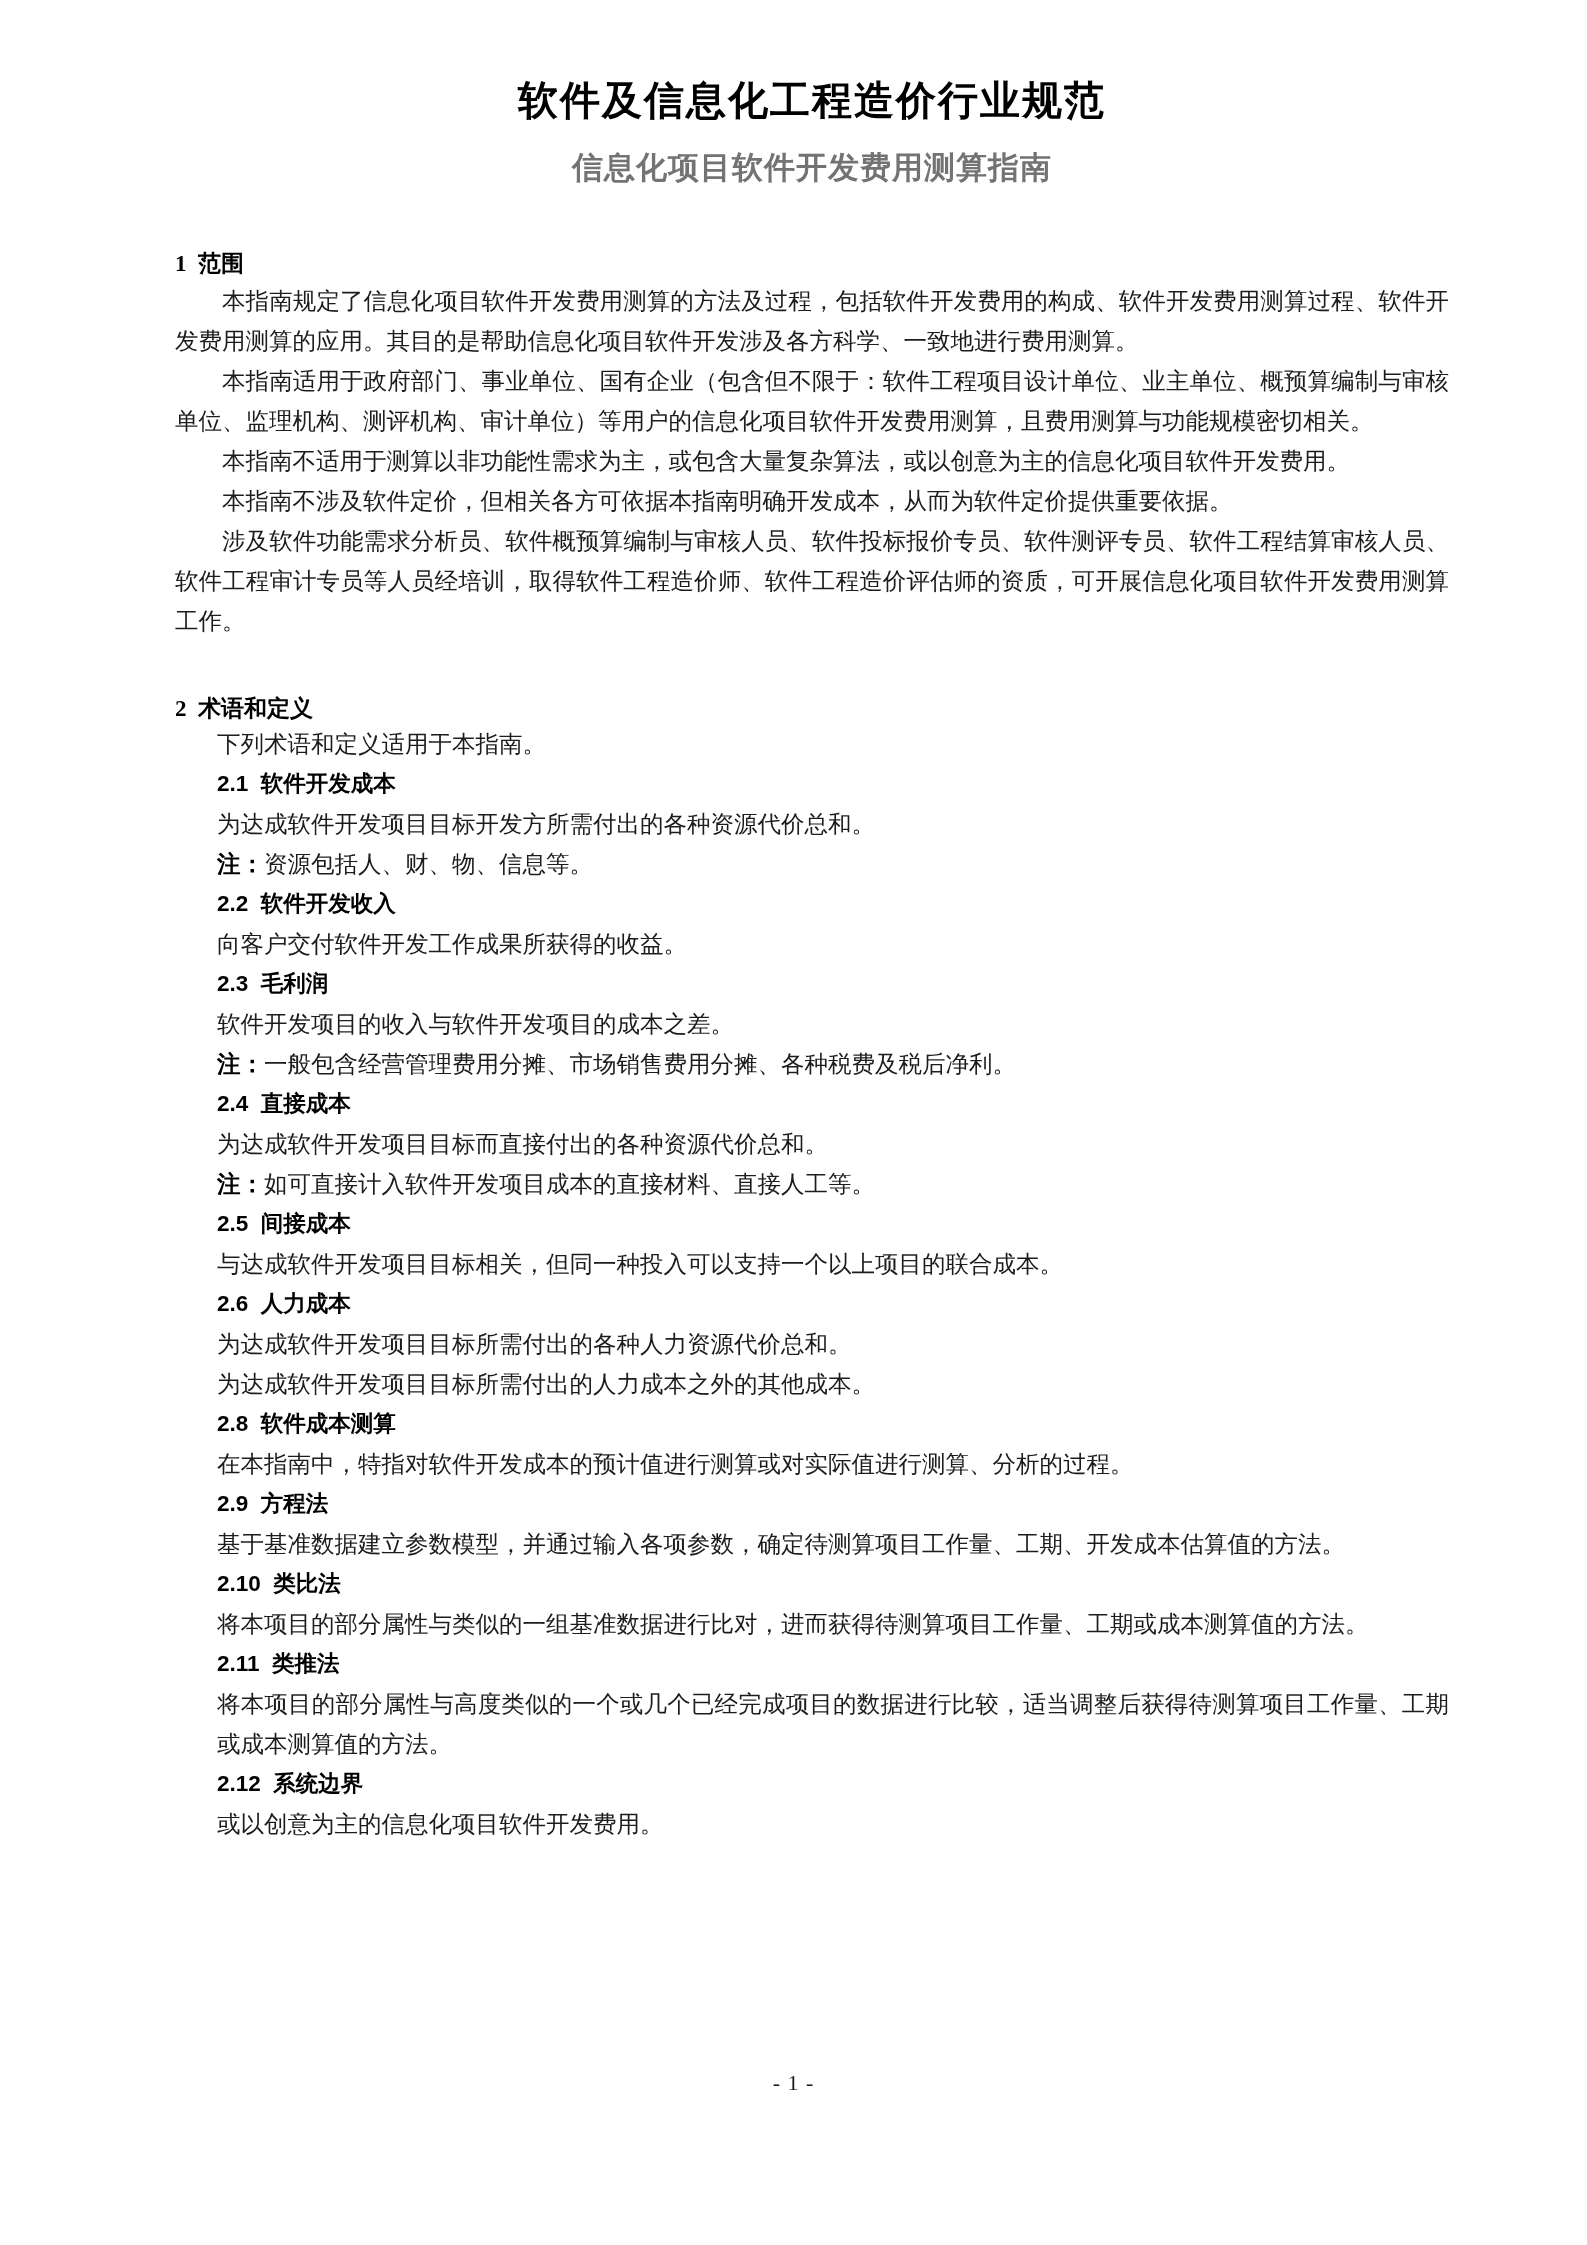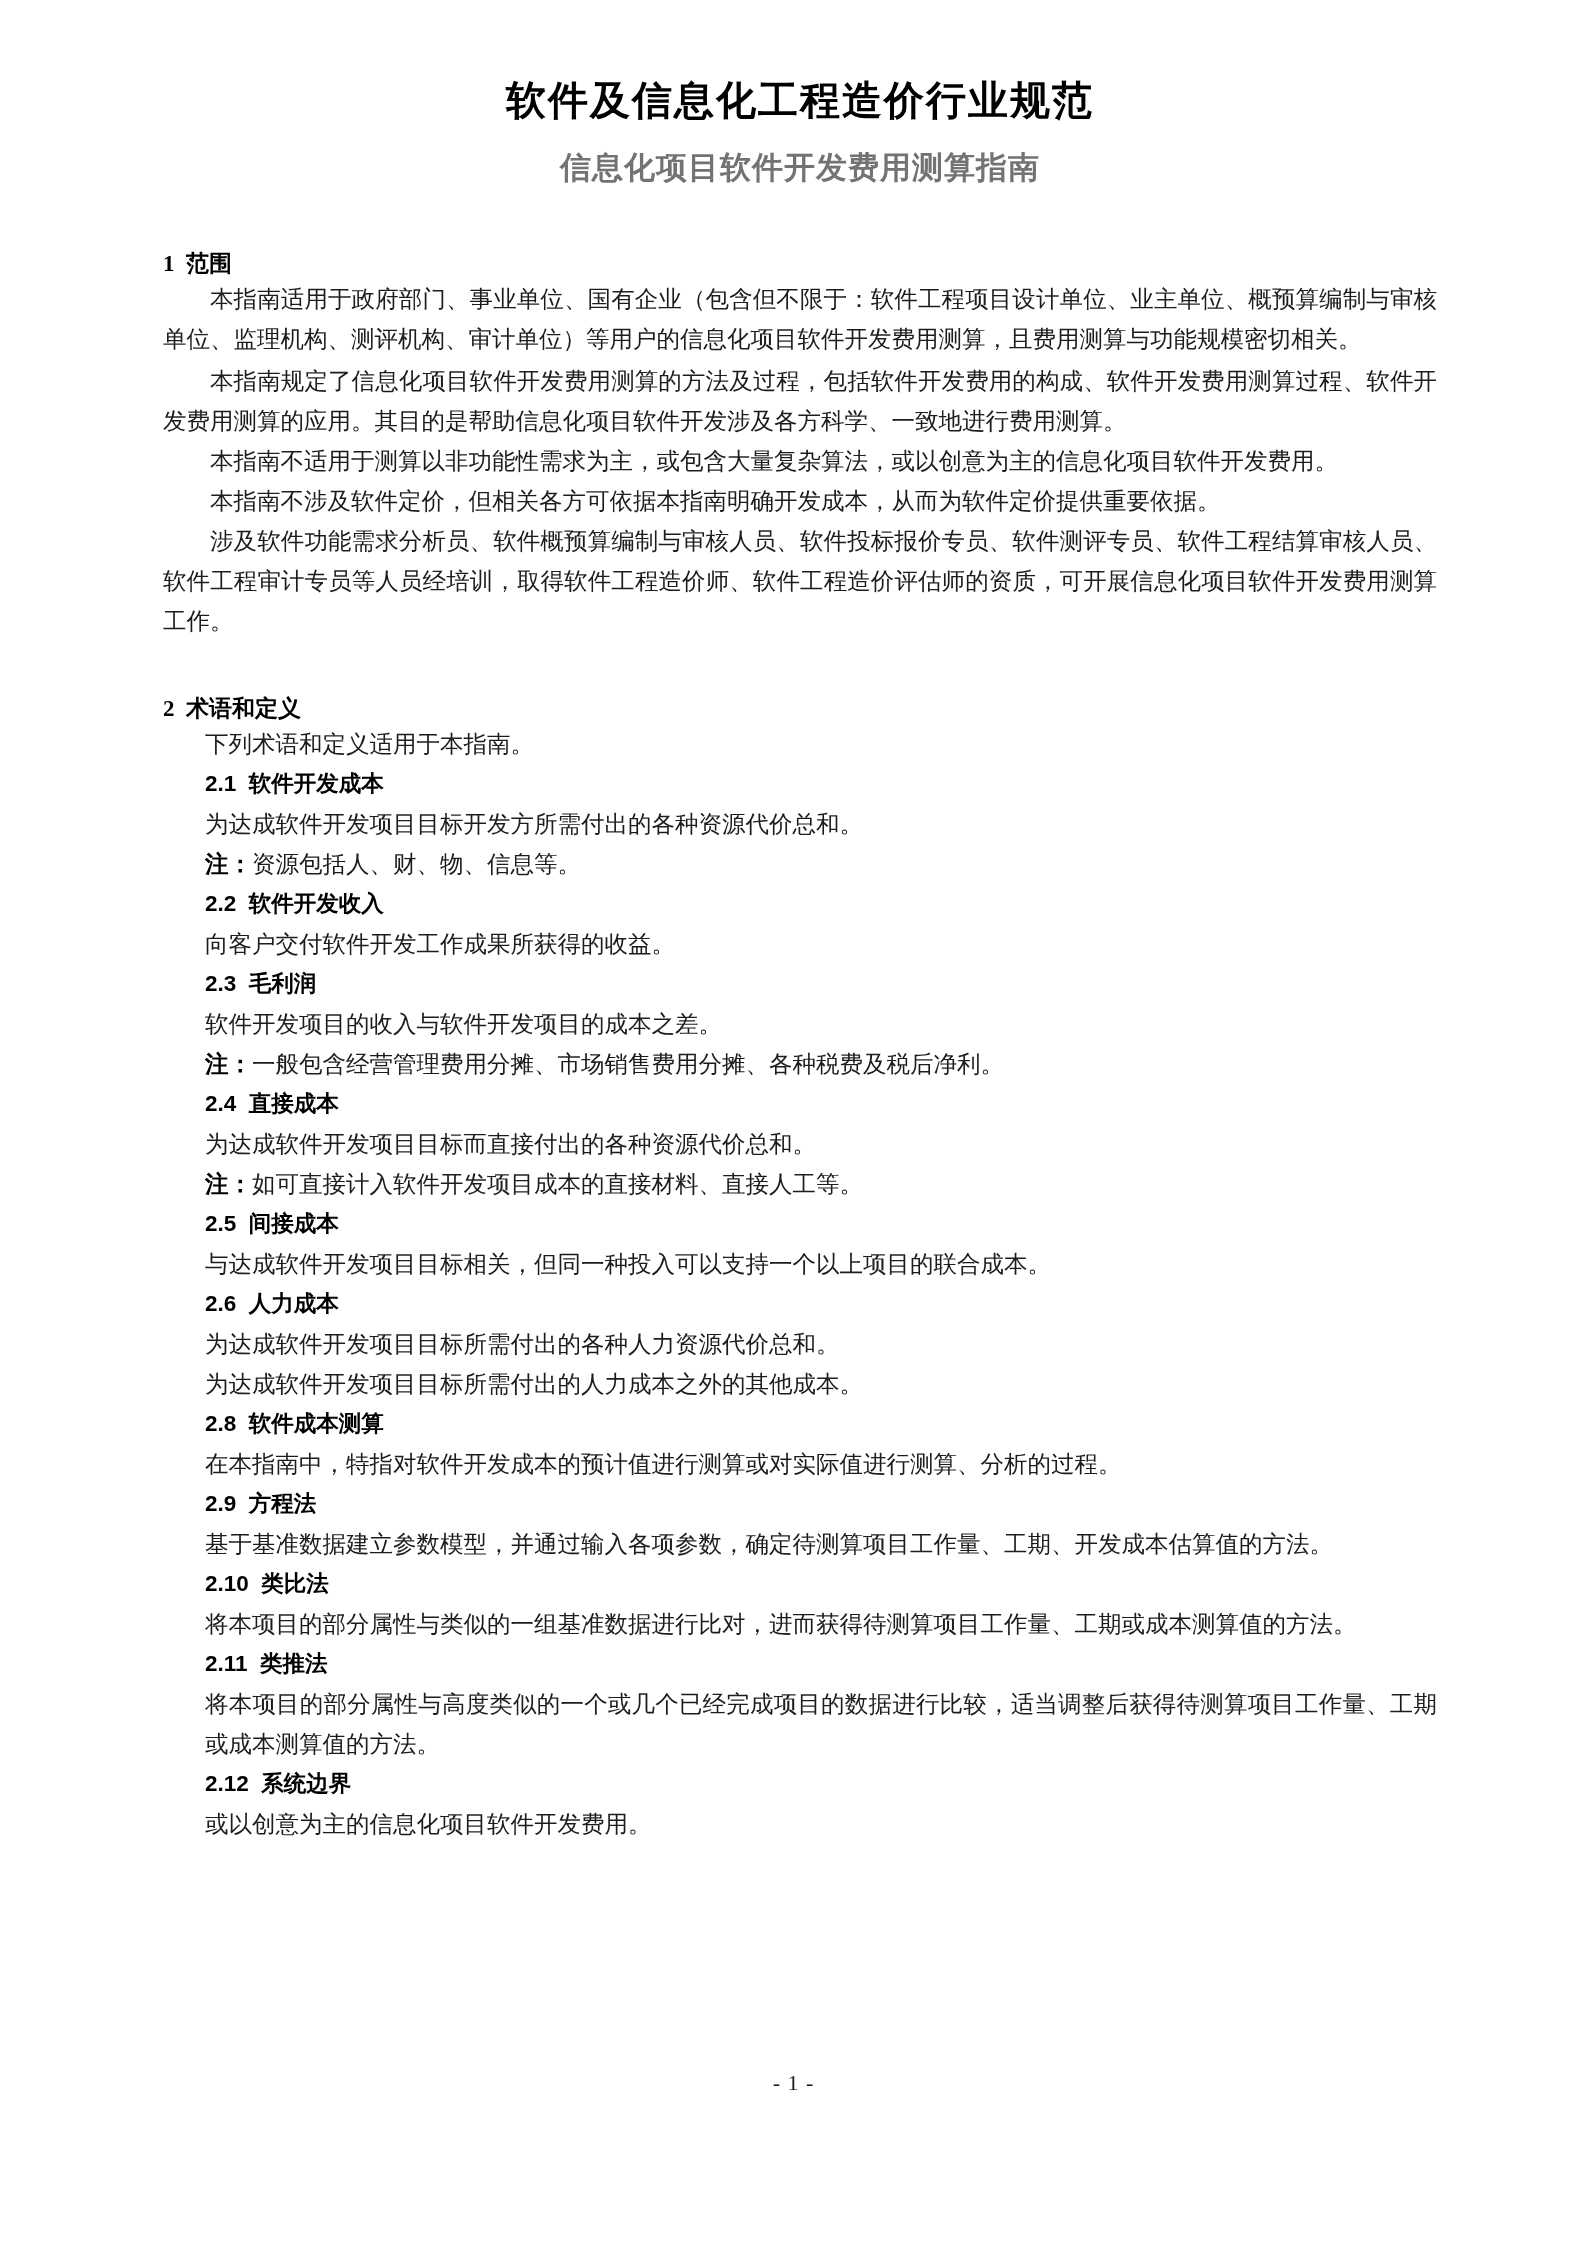--- a/index.html
+++ b/index.html
@@ -19,7 +19,7 @@
   }
   .content {
     position: absolute;
-    left: 163px;
+    left: 175px;
     top: 0;
     width: 1274px;
   }

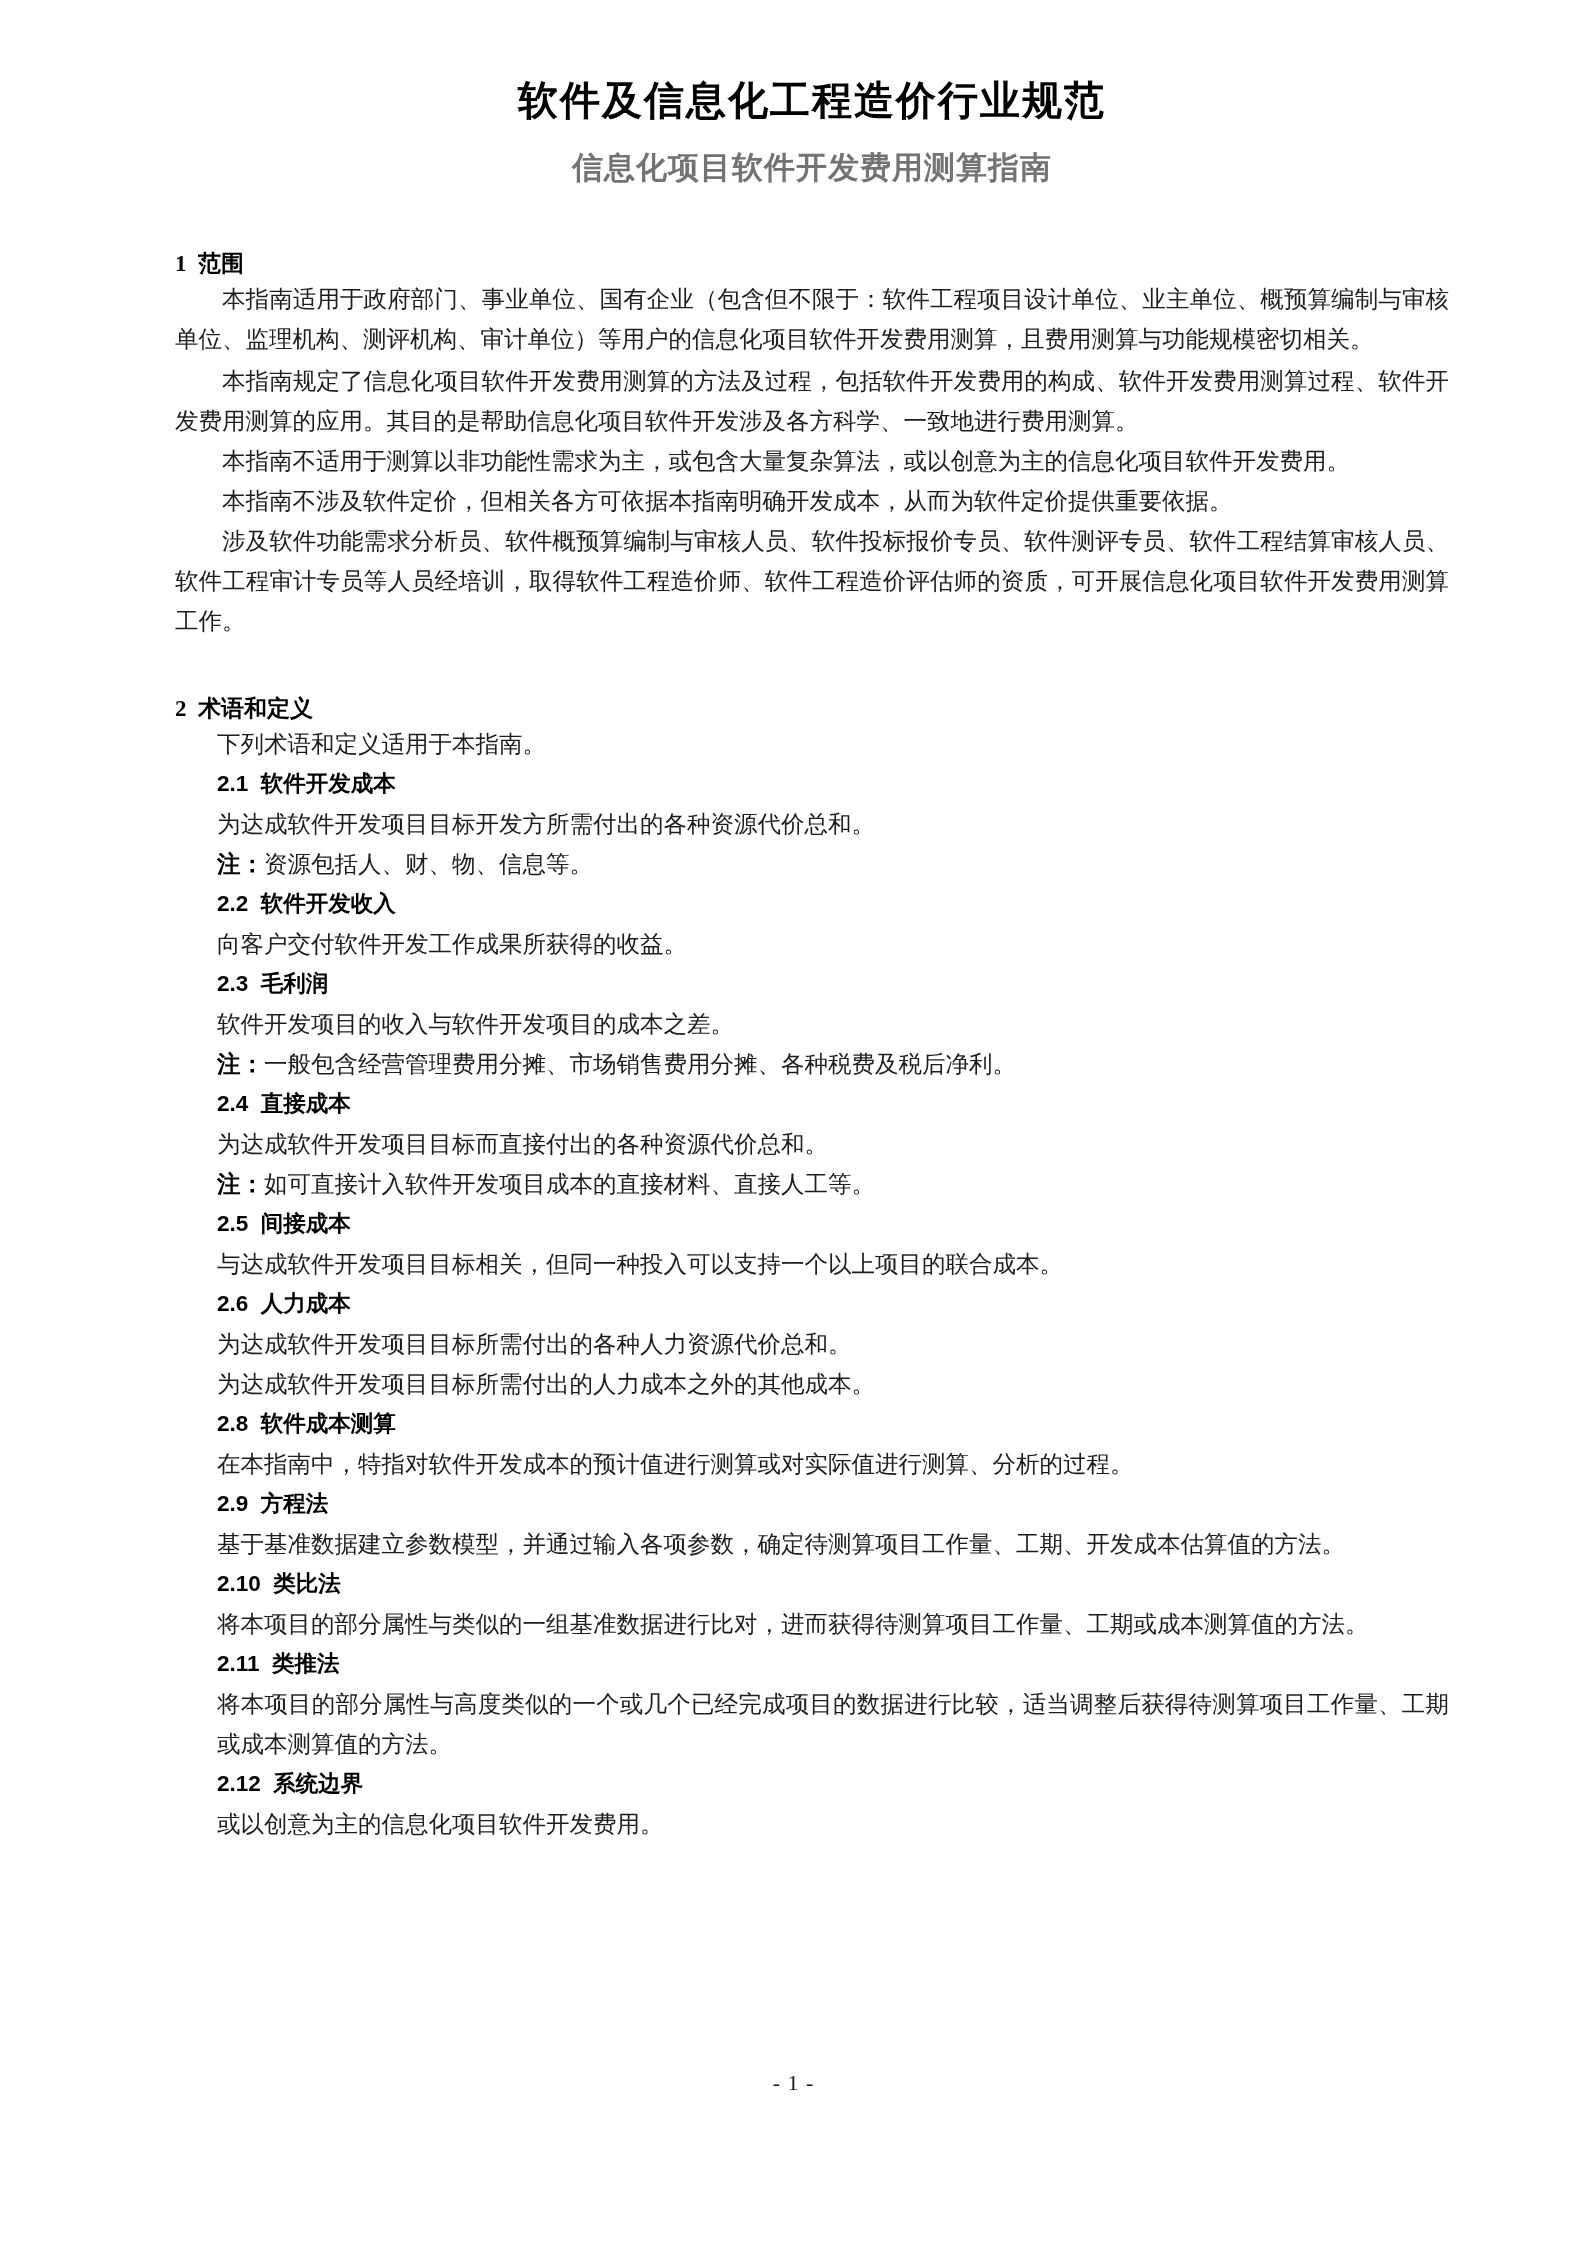--- a/index.html
+++ b/index.html
@@ -144,8 +144,8 @@
 
     <h3 class="section-head sec1-head">1  范围</h3>
 
+    <p class="para first">本指南规定了信息化项目软件开发费用测算的方法及过程，包括软件开发费用的构成、软件开发费用测算过程、软件开发费用测算的应用。其目的是帮助信息化项目软件开发涉及各方科学、一致地进行费用测算。</p>
     <p class="para">本指南适用于政府部门、事业单位、国有企业（包含但不限于：软件工程项目设计单位、业主单位、概预算编制与审核单位、监理机构、测评机构、审计单位）等用户的信息化项目软件开发费用测算，且费用测算与功能规模密切相关。</p>
-    <p class="para first">本指南规定了信息化项目软件开发费用测算的方法及过程，包括软件开发费用的构成、软件开发费用测算过程、软件开发费用测算的应用。其目的是帮助信息化项目软件开发涉及各方科学、一致地进行费用测算。</p>
     <p class="para">本指南不适用于测算以非功能性需求为主，或包含大量复杂算法，或以创意为主的信息化项目软件开发费用。</p>
     <p class="para">本指南不涉及软件定价，但相关各方可依据本指南明确开发成本，从而为软件定价提供重要依据。</p>
     <p class="para">涉及软件功能需求分析员、软件概预算编制与审核人员、软件投标报价专员、软件测评专员、软件工程结算审核人员、软件工程审计专员等人员经培训，取得软件工程造价师、软件工程造价评估师的资质，可开展信息化项目软件开发费用测算工作。</p>

